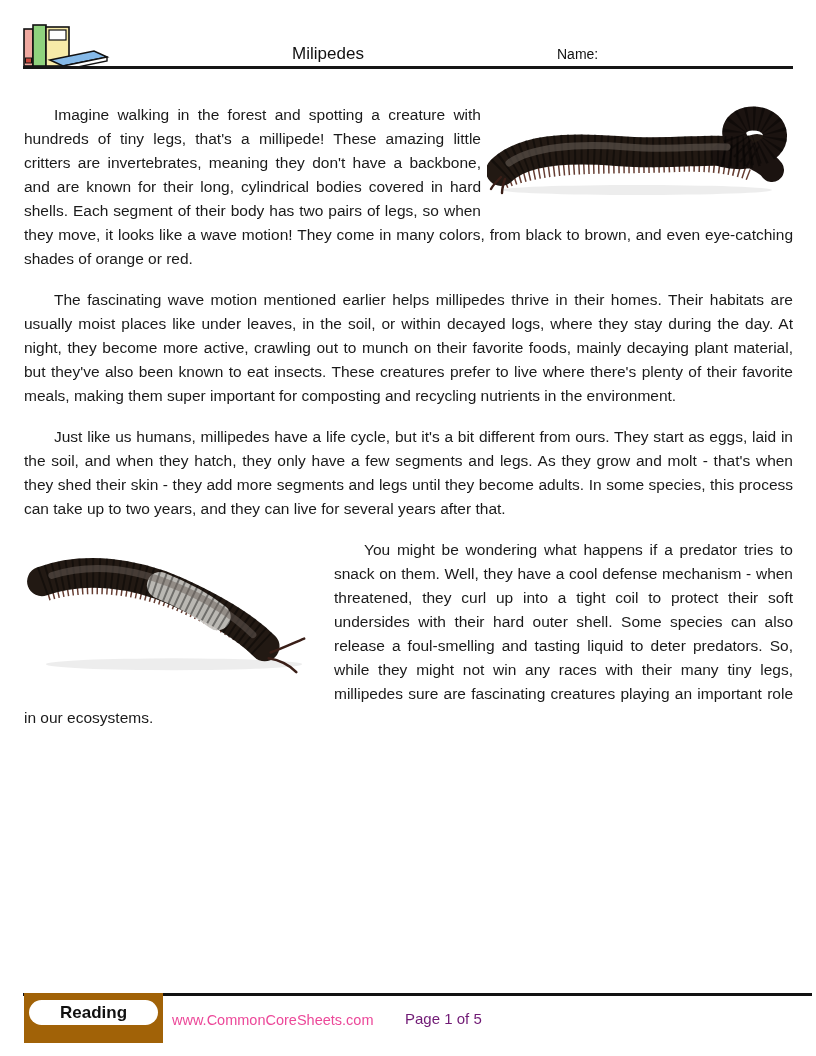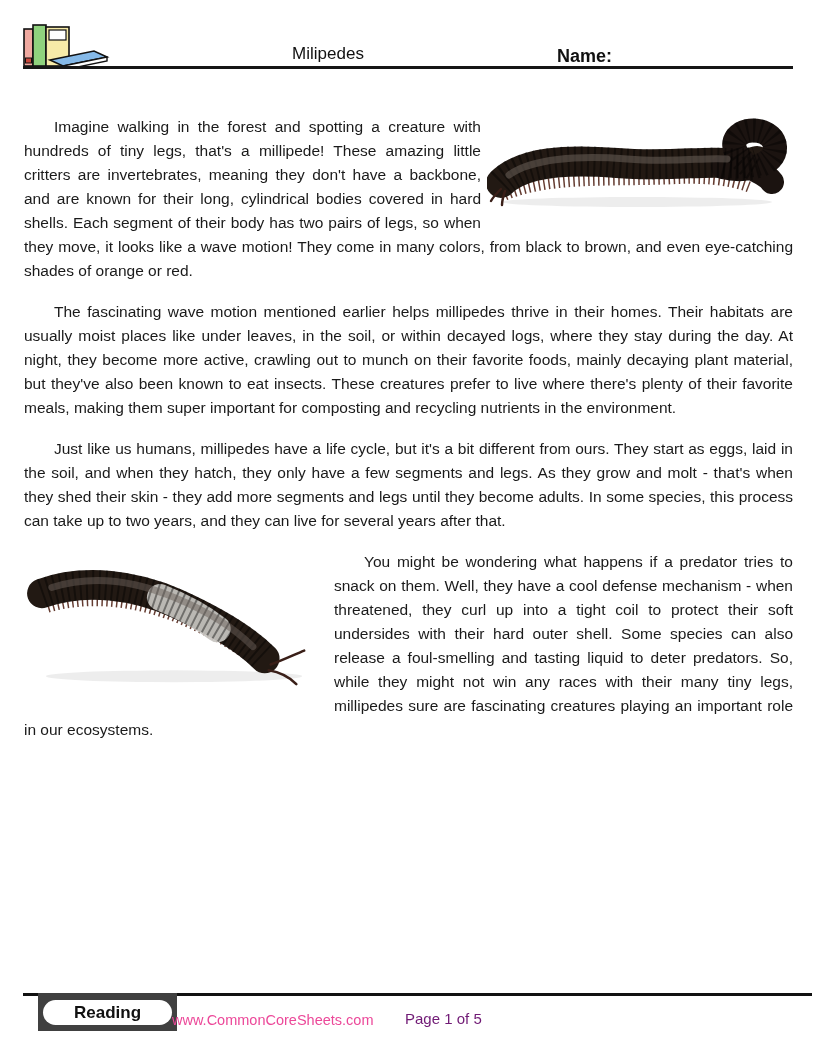--- a/index.html
+++ b/index.html
@@ -20,7 +20,7 @@
     text-align: center; font-size: 17px; color: #111;
   }
   .name-label {
-    position: absolute; left: 557px; top: 46px; font-size: 18px; color: #111; font-weight: bold;
+    position: absolute; left: 557px; top: 46px; font-size: 14px; color: #111;
   }
   .header-rule {
     position: absolute; left: 23px; top: 66px; width: 770px; height: 3px;

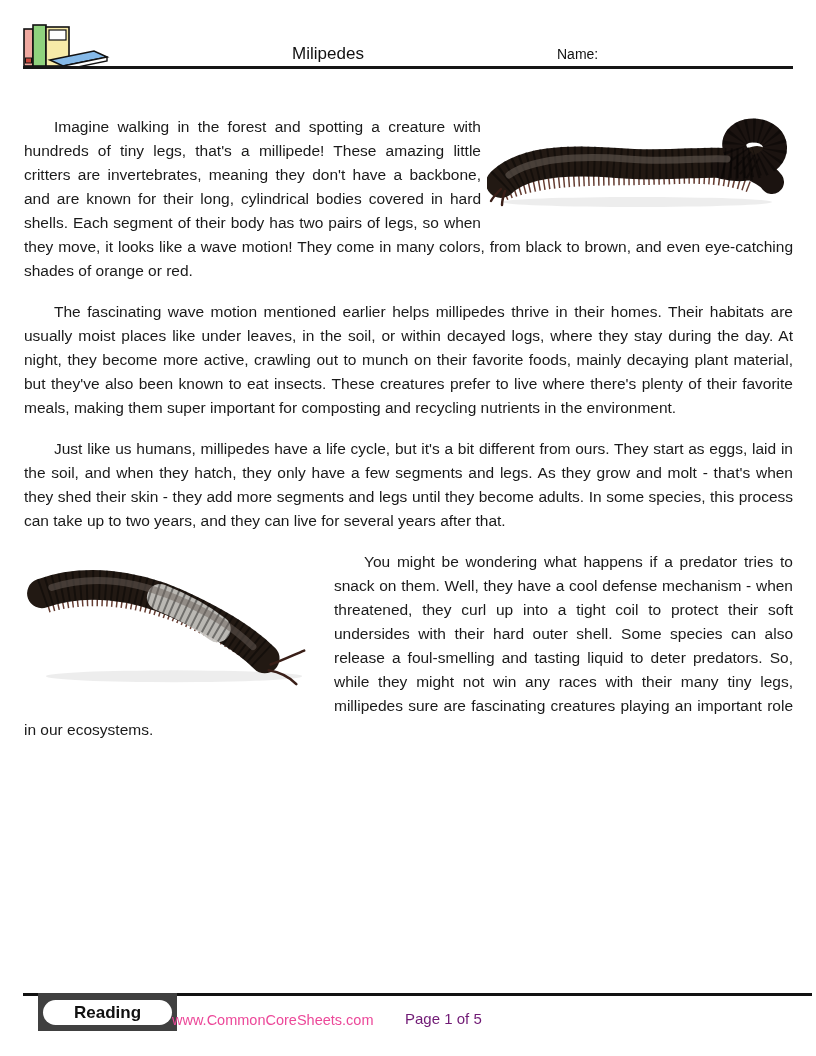--- a/index.html
+++ b/index.html
@@ -31,7 +31,7 @@
     position: absolute; left: 24px; top: 103px; width: 769px;
     font-size: 15.5px; line-height: 24px; text-align: justify;
   }
-  .para { text-indent: 30px; margin: 12px 0 17px 0; overflow: visible; }
+  .para { text-indent: 30px; margin: 0 0 17px 0; overflow: visible; }
   .photo { text-indent: 0; }
   .photo-right { float: right; width: 306px; height: 96px; margin: 0 0 2px 6px; }
   .photo-left  { float: left;  width: 304px; height: 142px; margin: 2px 6px 2px 0; }

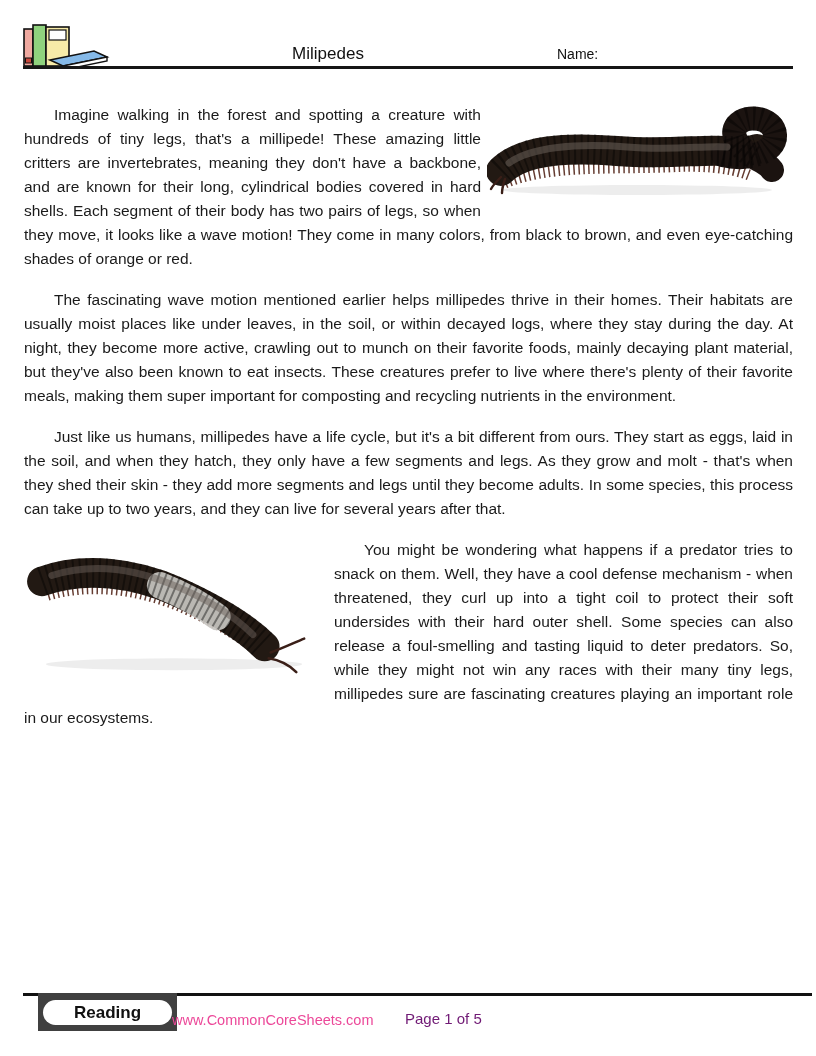--- a/index.html
+++ b/index.html
@@ -42,9 +42,8 @@
     background: #111;
   }
   .subject-box {
-    position: absolute; left: 24px; top: 993px; width: 139px; height: 38px;
-    background: #404040;
-    margin-left: 14px;
+    position: absolute; left: 24px; top: 993px; width: 139px; height: 50px;
+    background: #a16207;
   }
   .subject-pill {
     position: absolute; left: 5px; top: 7px; width: 129px; height: 25px;

